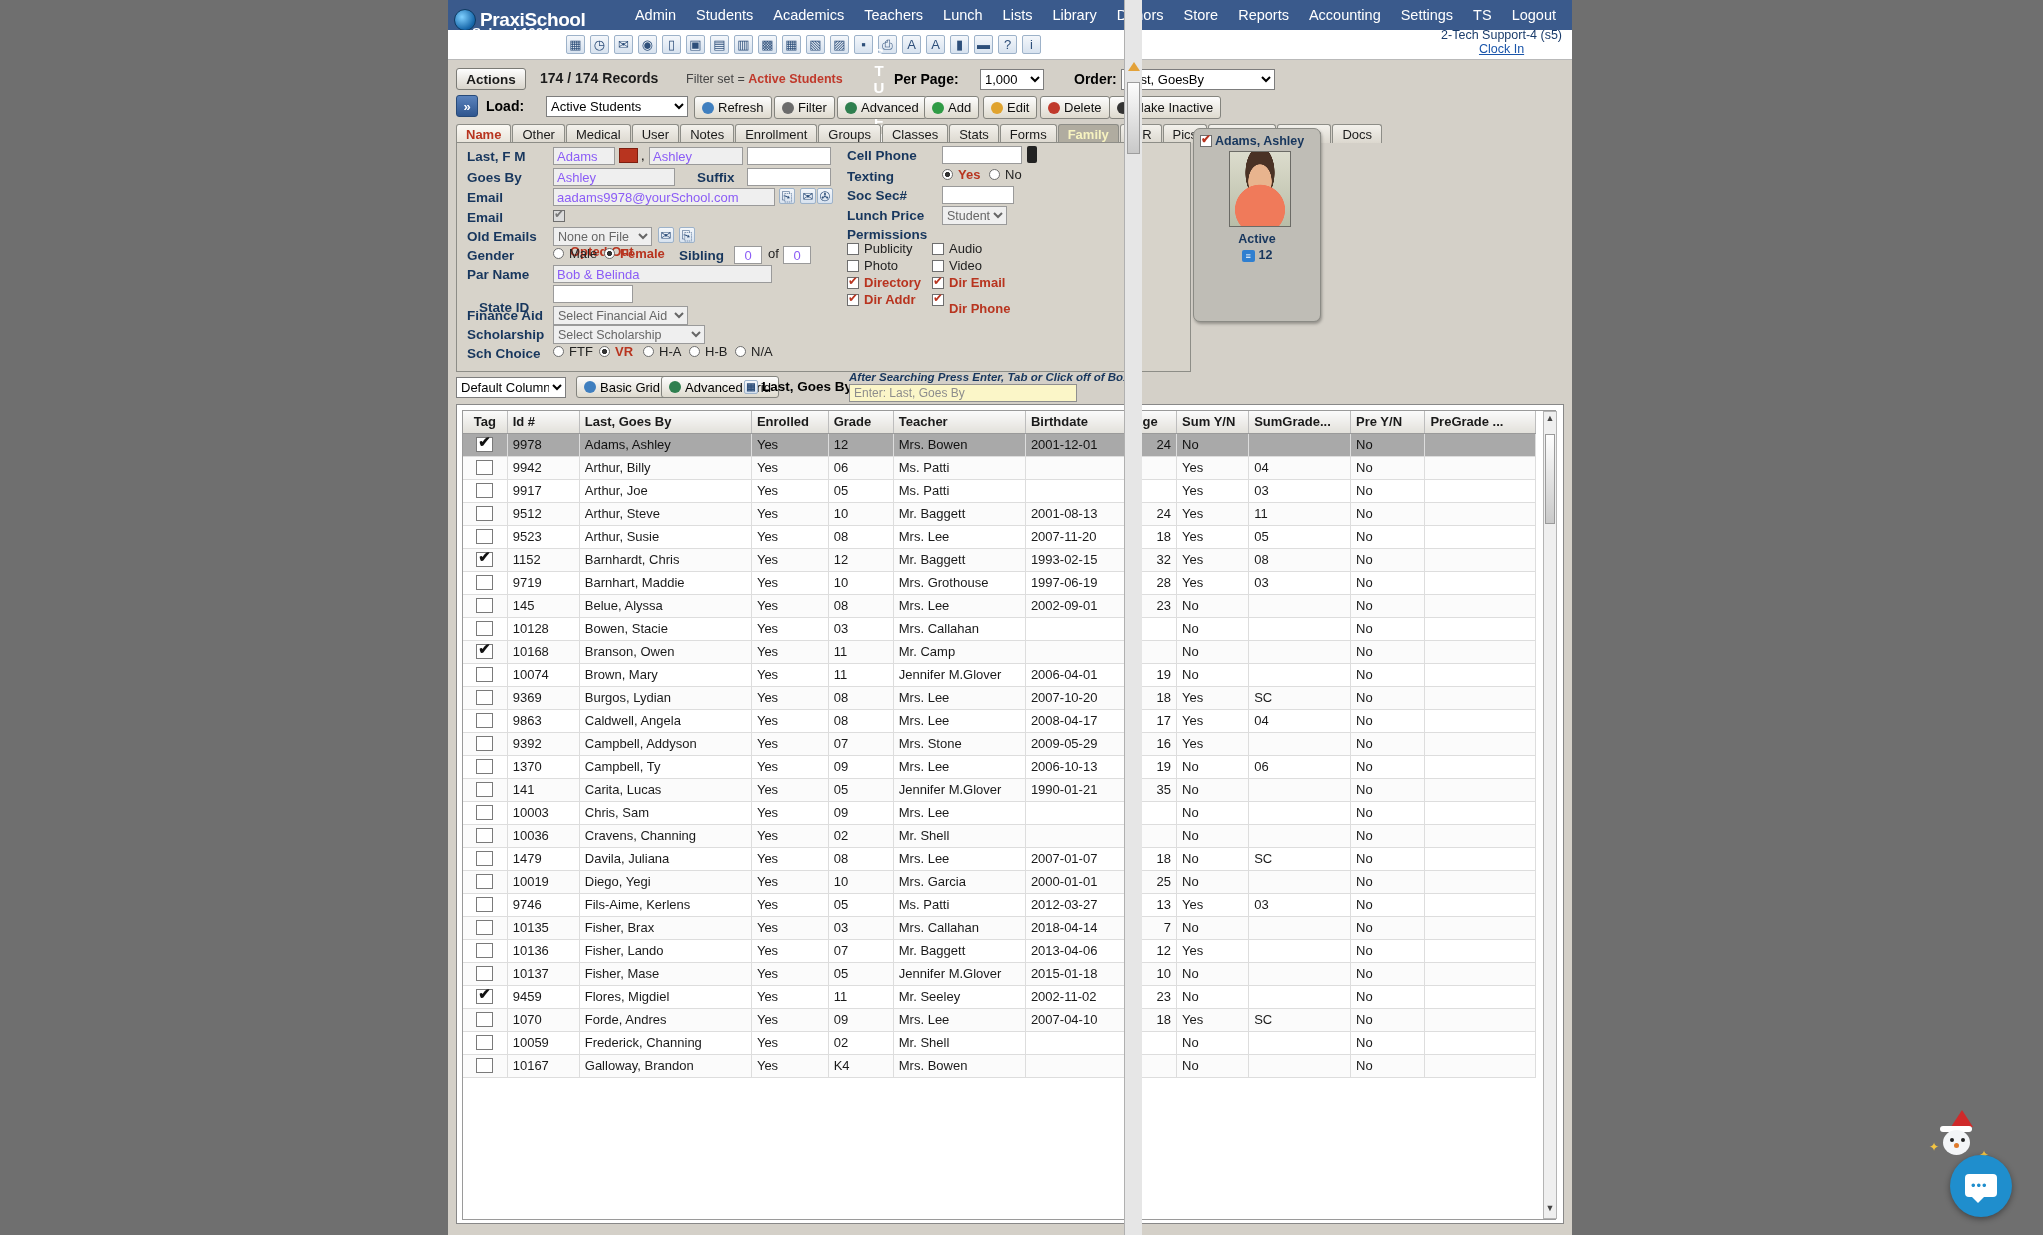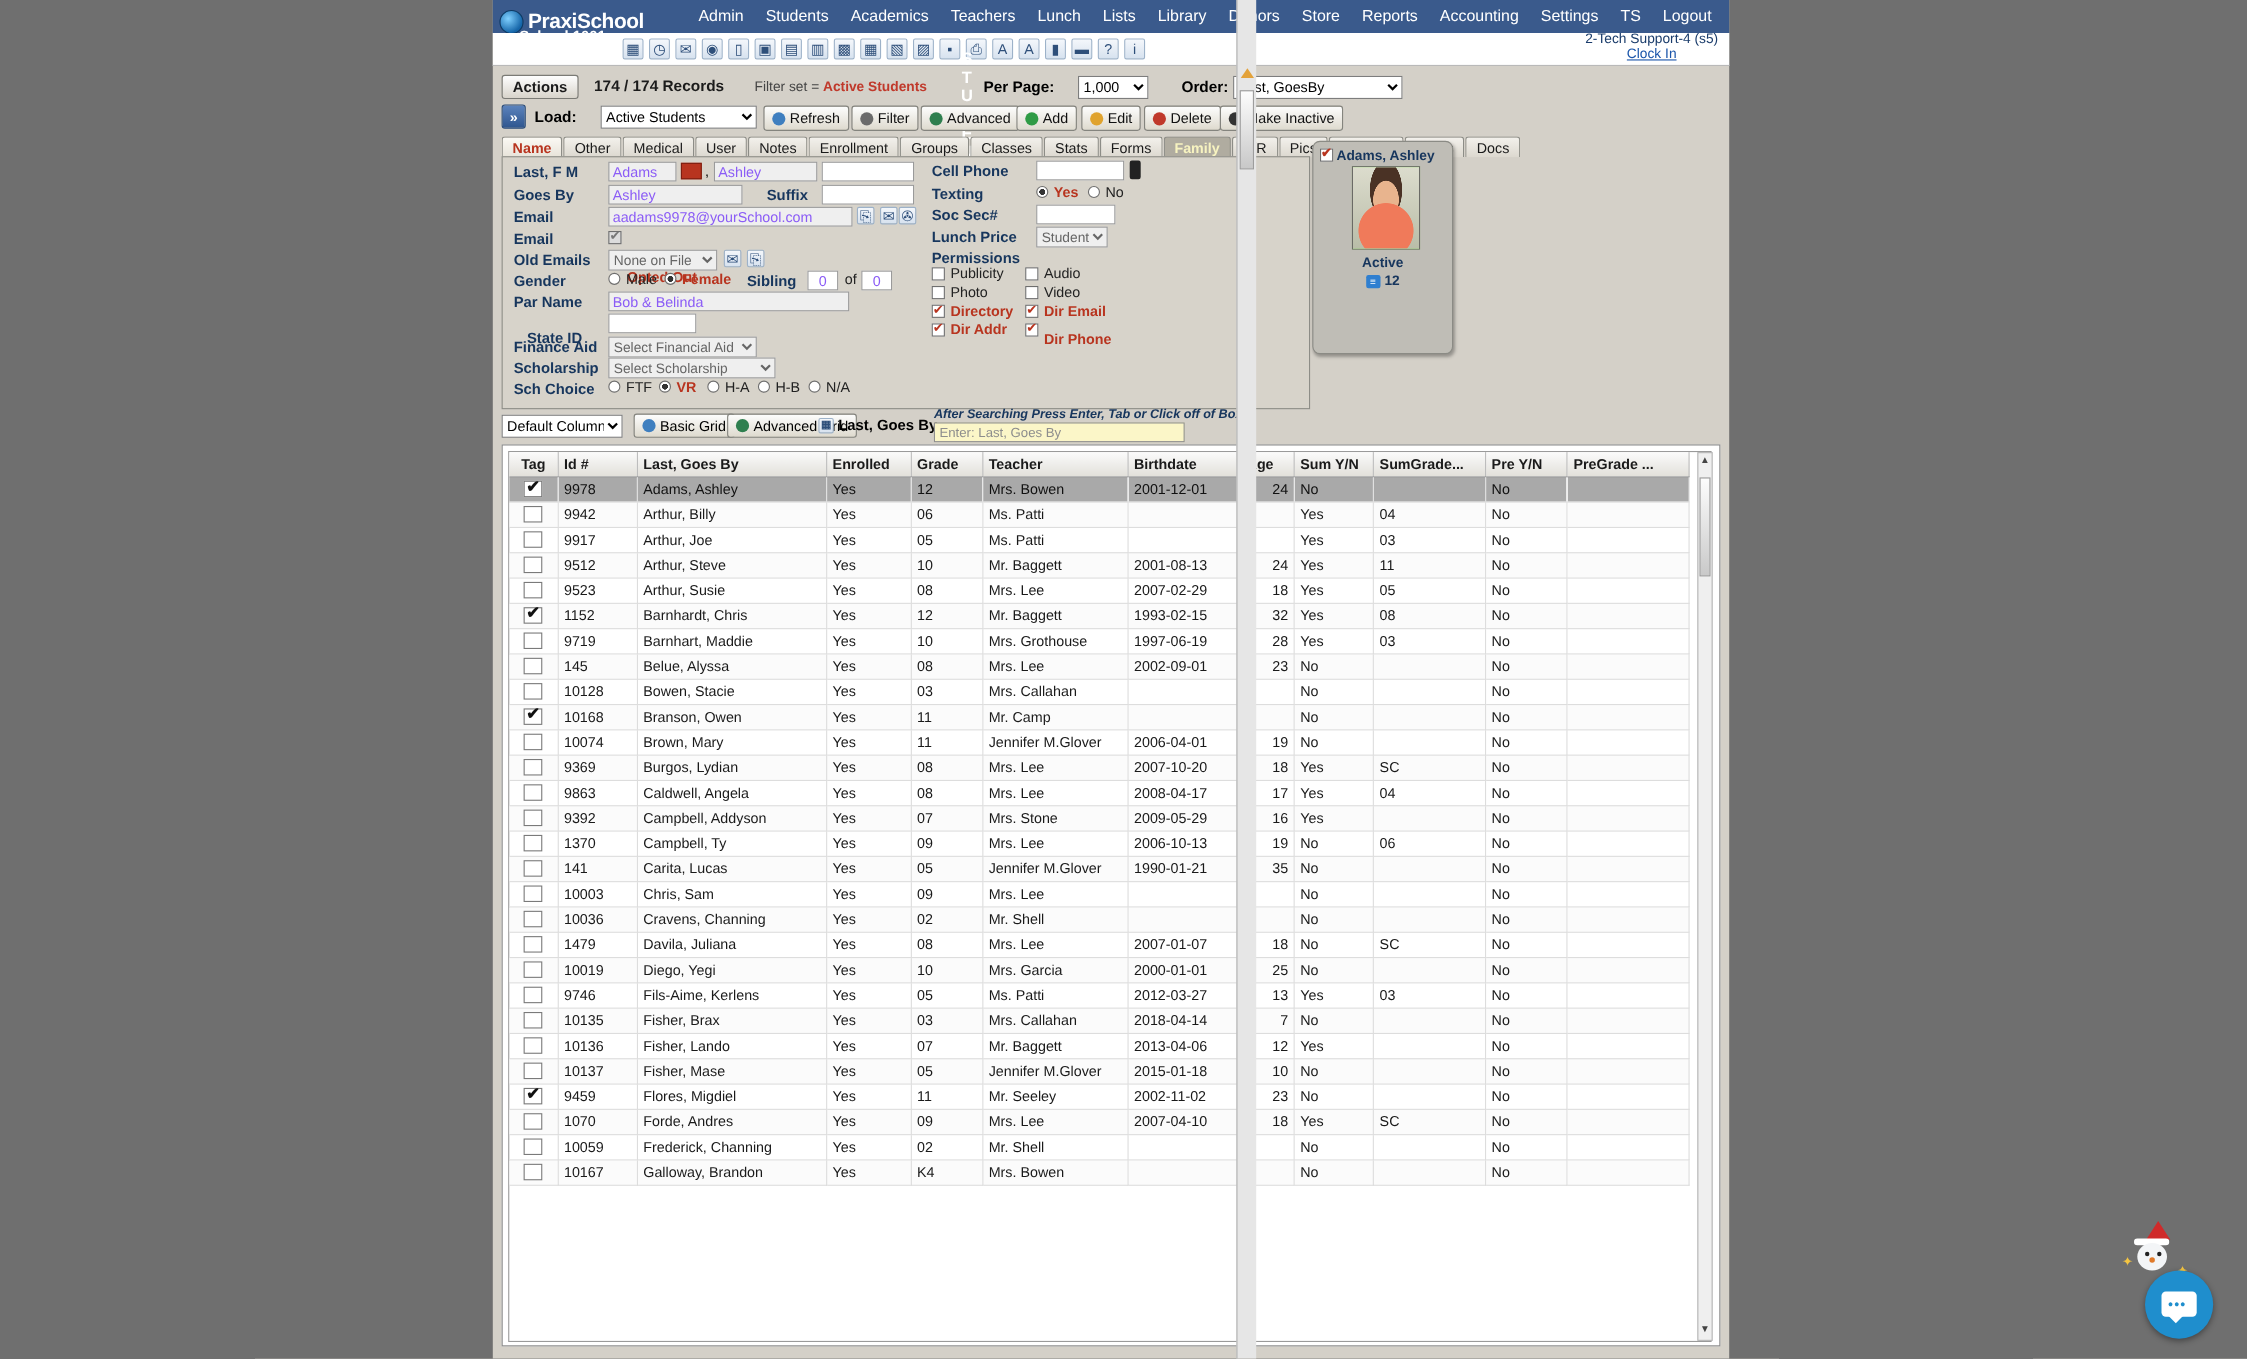--- a/index.html
+++ b/index.html
@@ -687,7 +687,7 @@
               <td>Yes</td>
               <td>08</td>
               <td>Mrs. Lee</td>
-              <td>2007-02-29</td>
+              <td>2007-11-20</td>
               <td style="text-align: right;">18</td>
               <td>Yes</td>
               <td>05</td>

